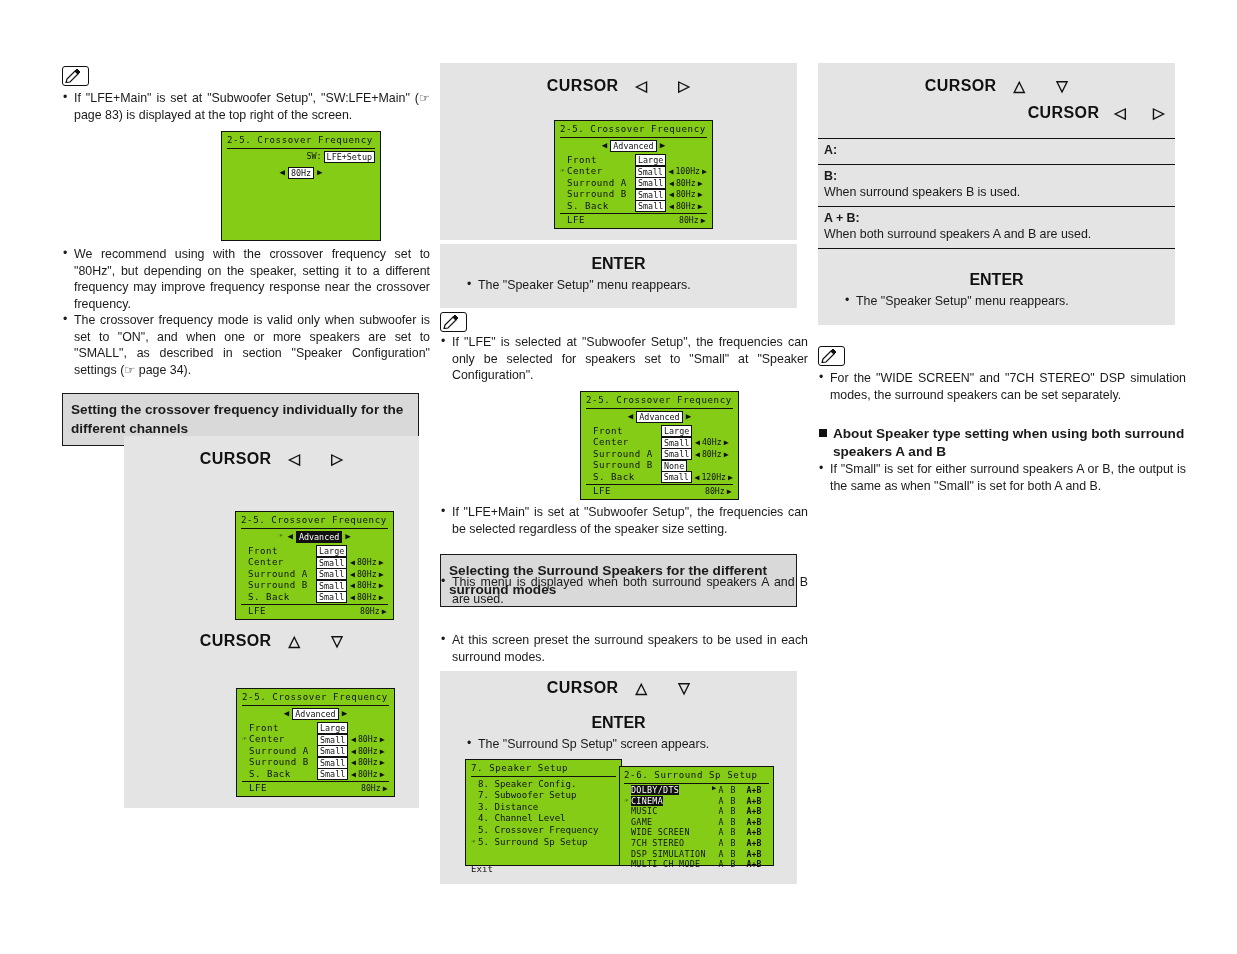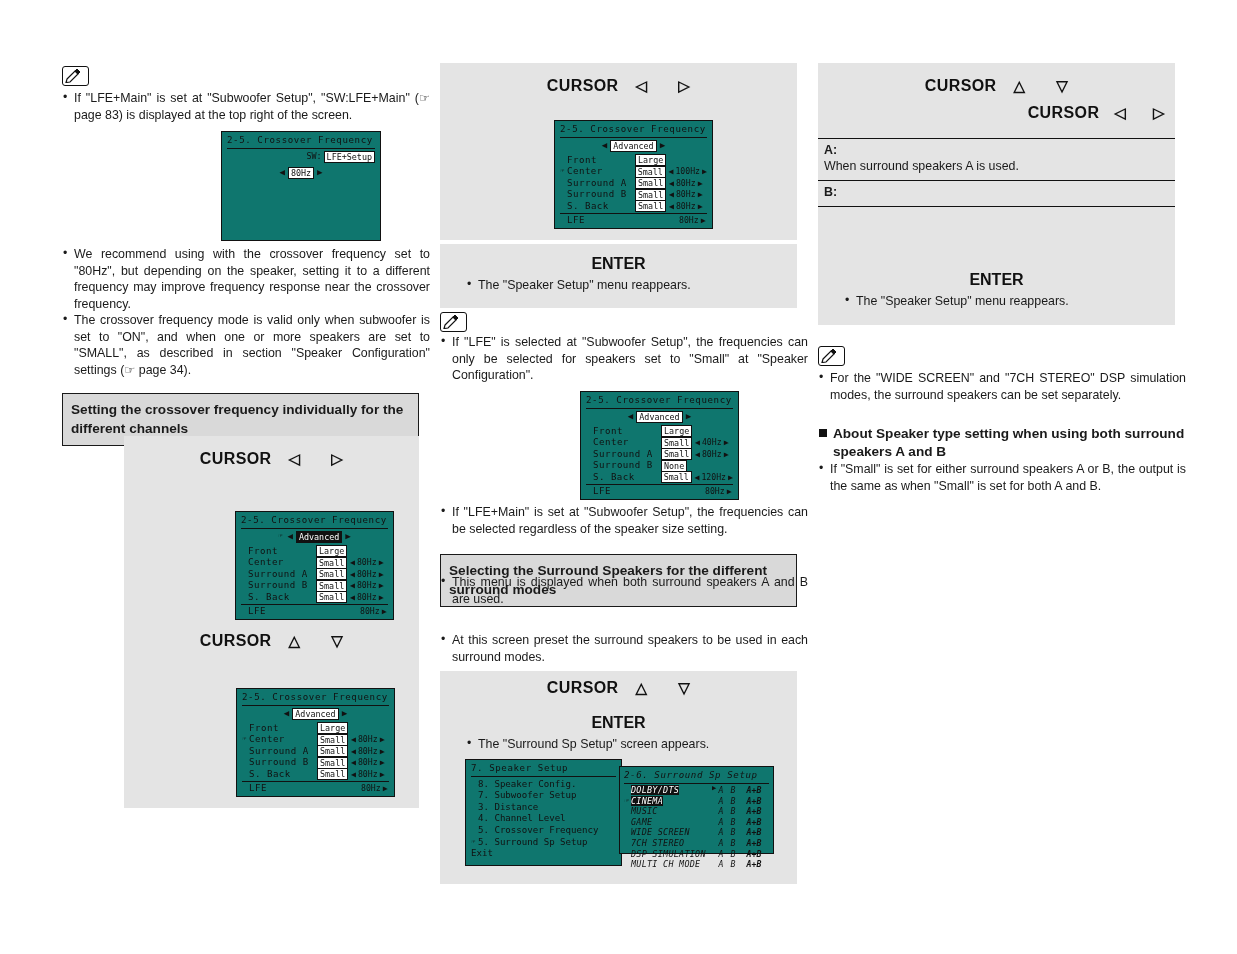--- a/index.html
+++ b/index.html
@@ -96,7 +96,7 @@
   
   .osd {
     border: 1px solid #111;
-    background: #0f766e;
+    background: #84cc16;
     font-family: "DejaVu Sans Mono", monospace;
     font-size: 9.1px;
     line-height: 11.6px;

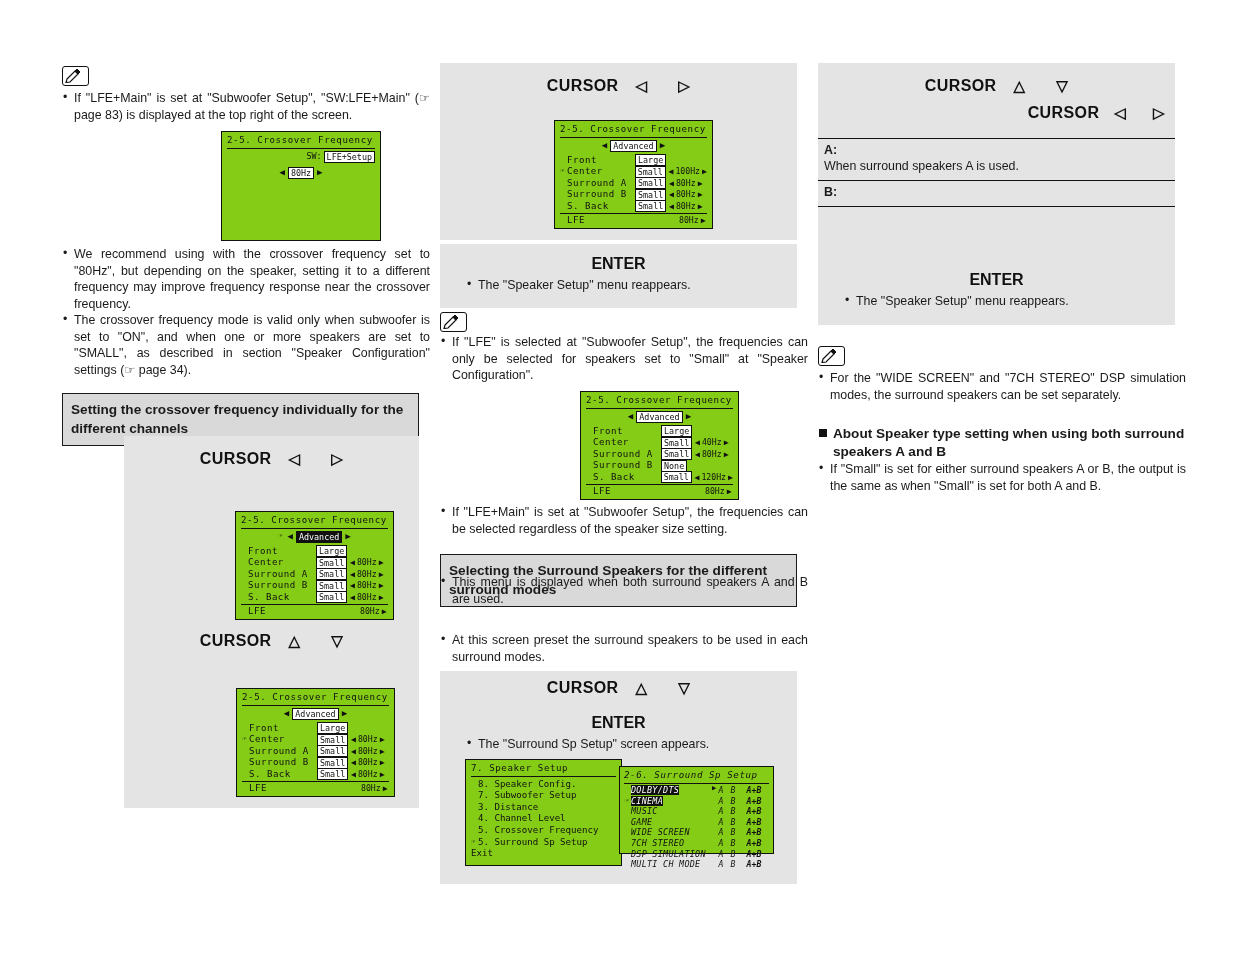--- a/index.html
+++ b/index.html
@@ -390,7 +390,6 @@
       <div class="abtable" id="ab-table" style="position:absolute; left:0px; top:75px; width:357px;">
           <div class="row">
             <div class="k">A:</div>
-            <div class="v">When surround speakers A is used.</div>
           </div>
           <div class="row">
             <div class="k">B:</div>

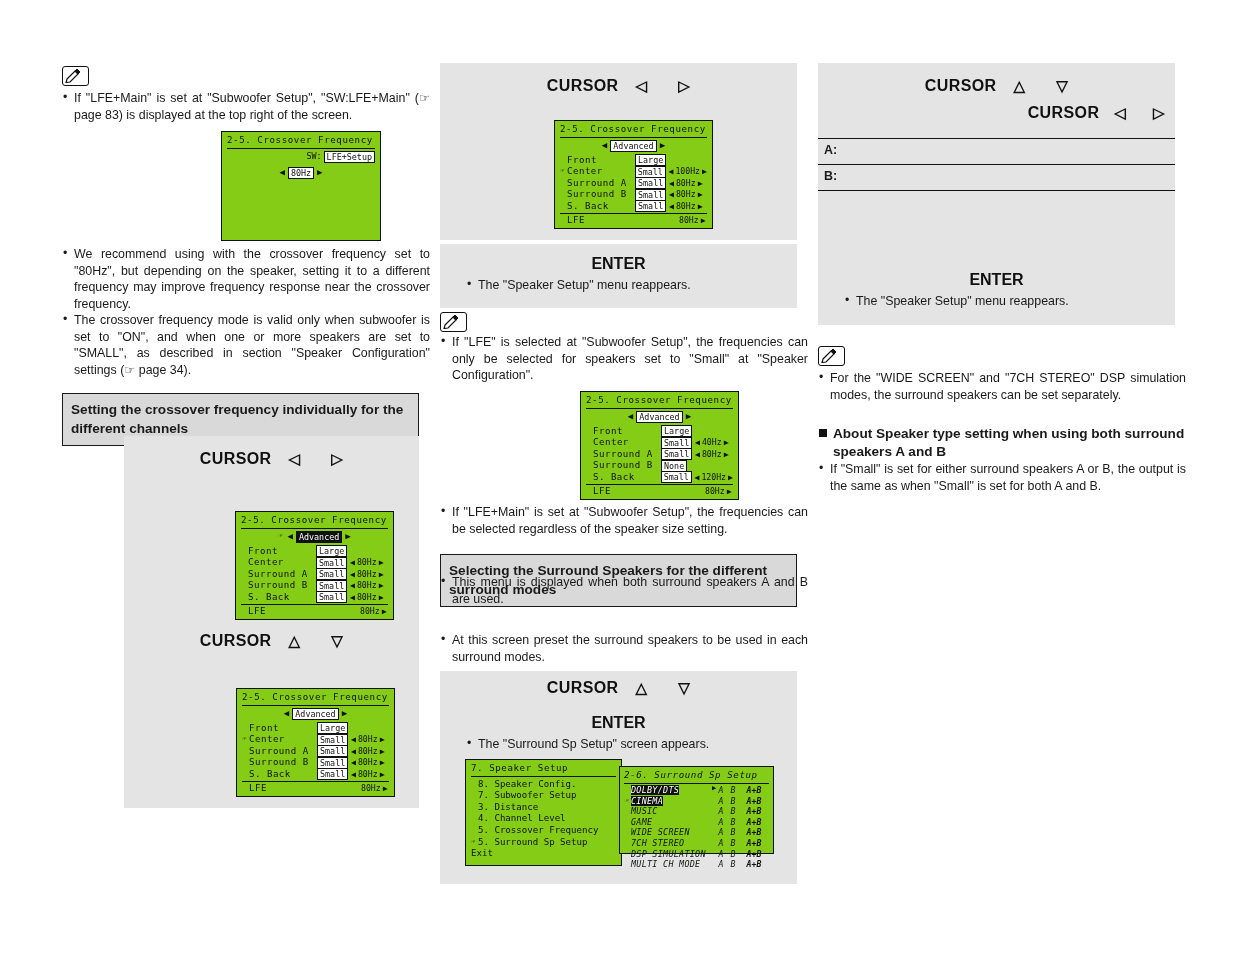--- a/index.html
+++ b/index.html
@@ -393,6 +393,7 @@
           </div>
           <div class="row">
             <div class="k">B:</div>
+            <div class="v">When surround speakers B is used.</div>
           </div>
         </div>
 

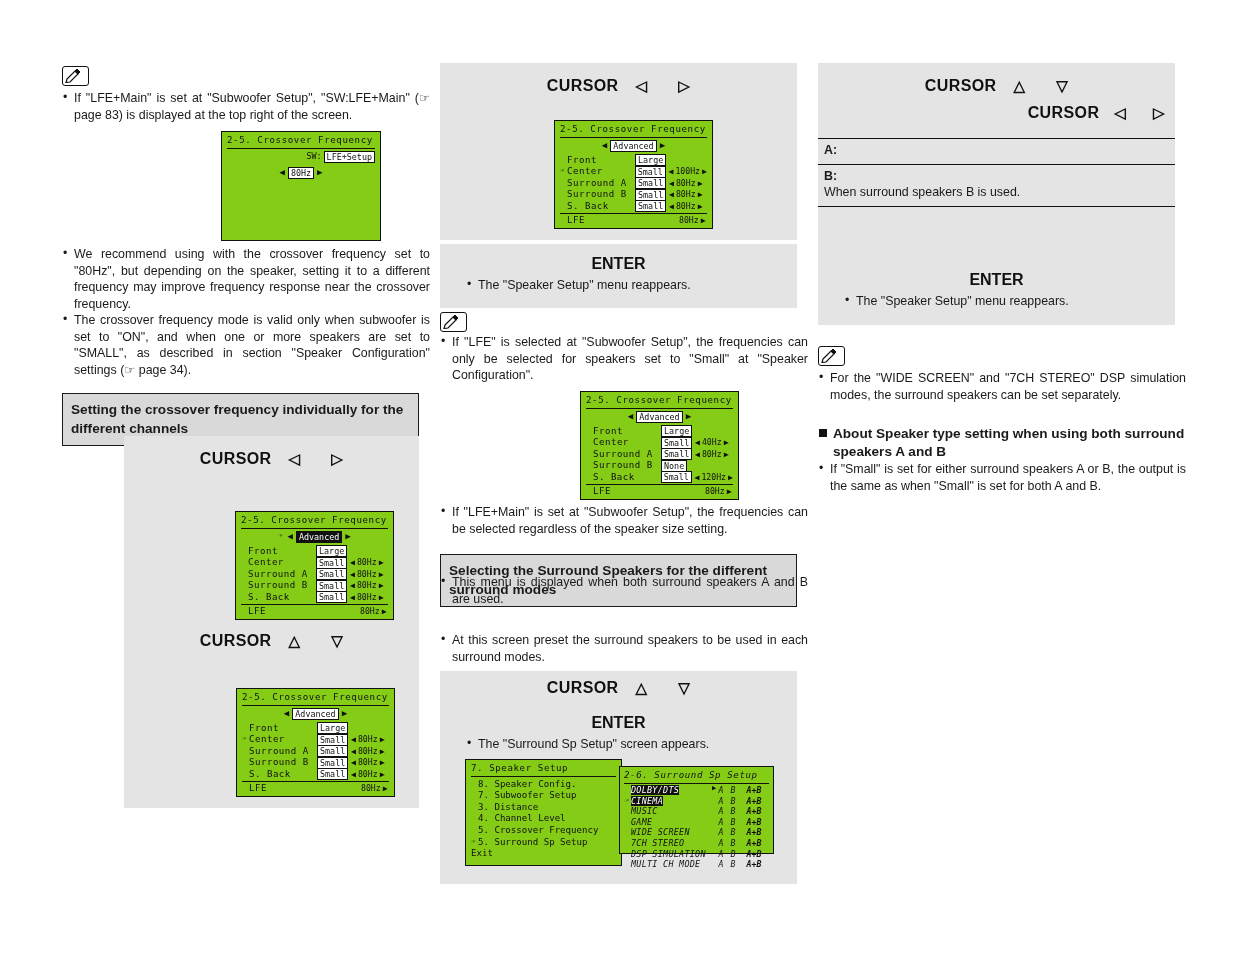--- a/index.html
+++ b/index.html
@@ -395,6 +395,10 @@
             <div class="k">B:</div>
             <div class="v">When surround speakers B is used.</div>
           </div>
+          <div class="row">
+            <div class="k">A + B:</div>
+            <div class="v">When both surround speakers A and B are used.</div>
+          </div>
         </div>
 
       <div style="position:absolute; left:0; top:208px; width:357px;">

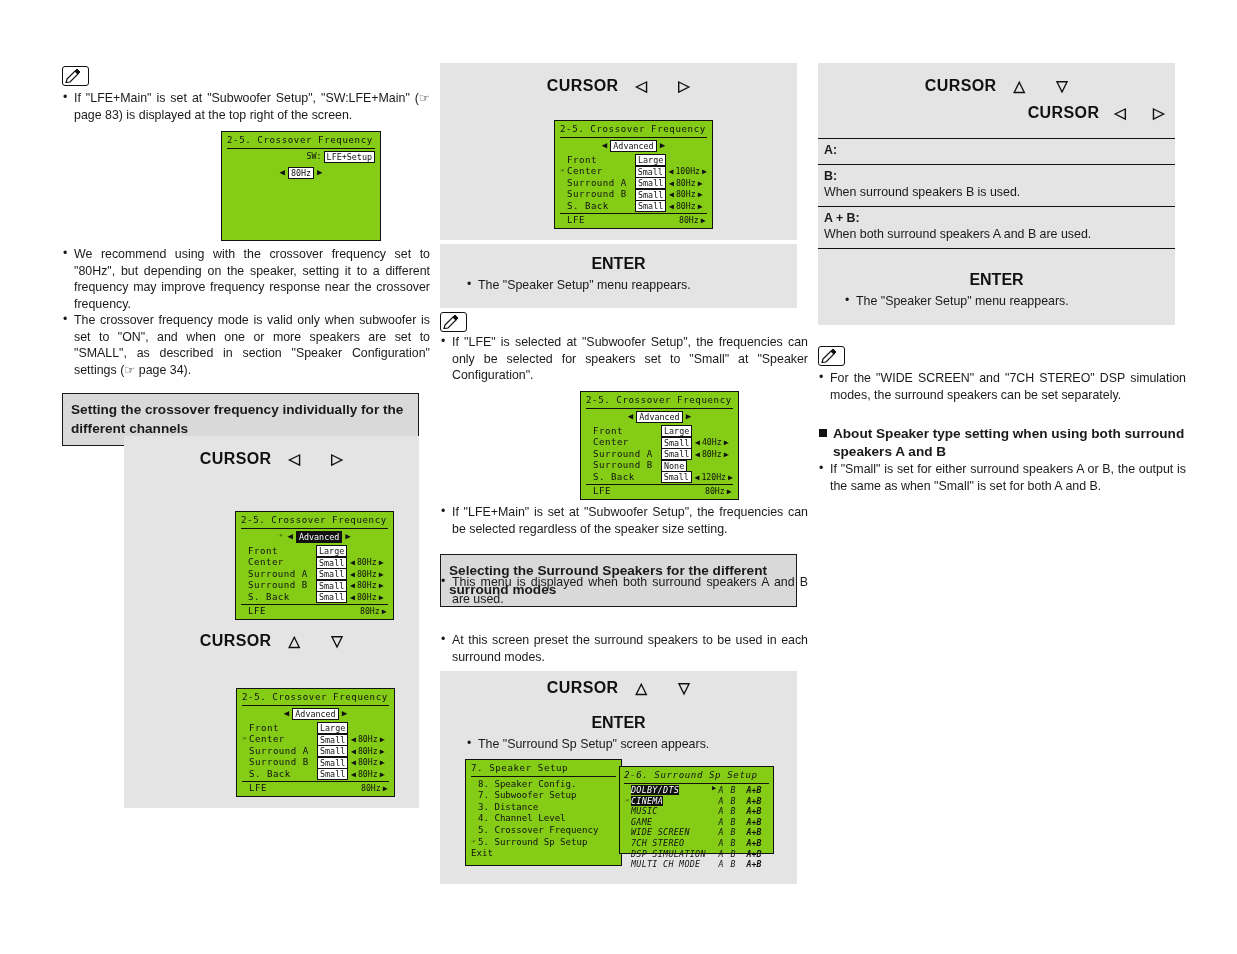--- a/index.html
+++ b/index.html
@@ -353,7 +353,7 @@
         </div>
       </div>
 
-      <div class="osd" style="position:absolute; left:179px; top:95px; width:155px; height:88px; padding:3px 4px;font-style:italic;">
+      <div class="osd" style="position:absolute; left:179px; top:95px; width:155px; height:100px; padding:3px 4px;">
         <div class="title">2-6. Surround Sp Setup</div>
         <div class="hr"></div>
         <div id="surrSp-rows">

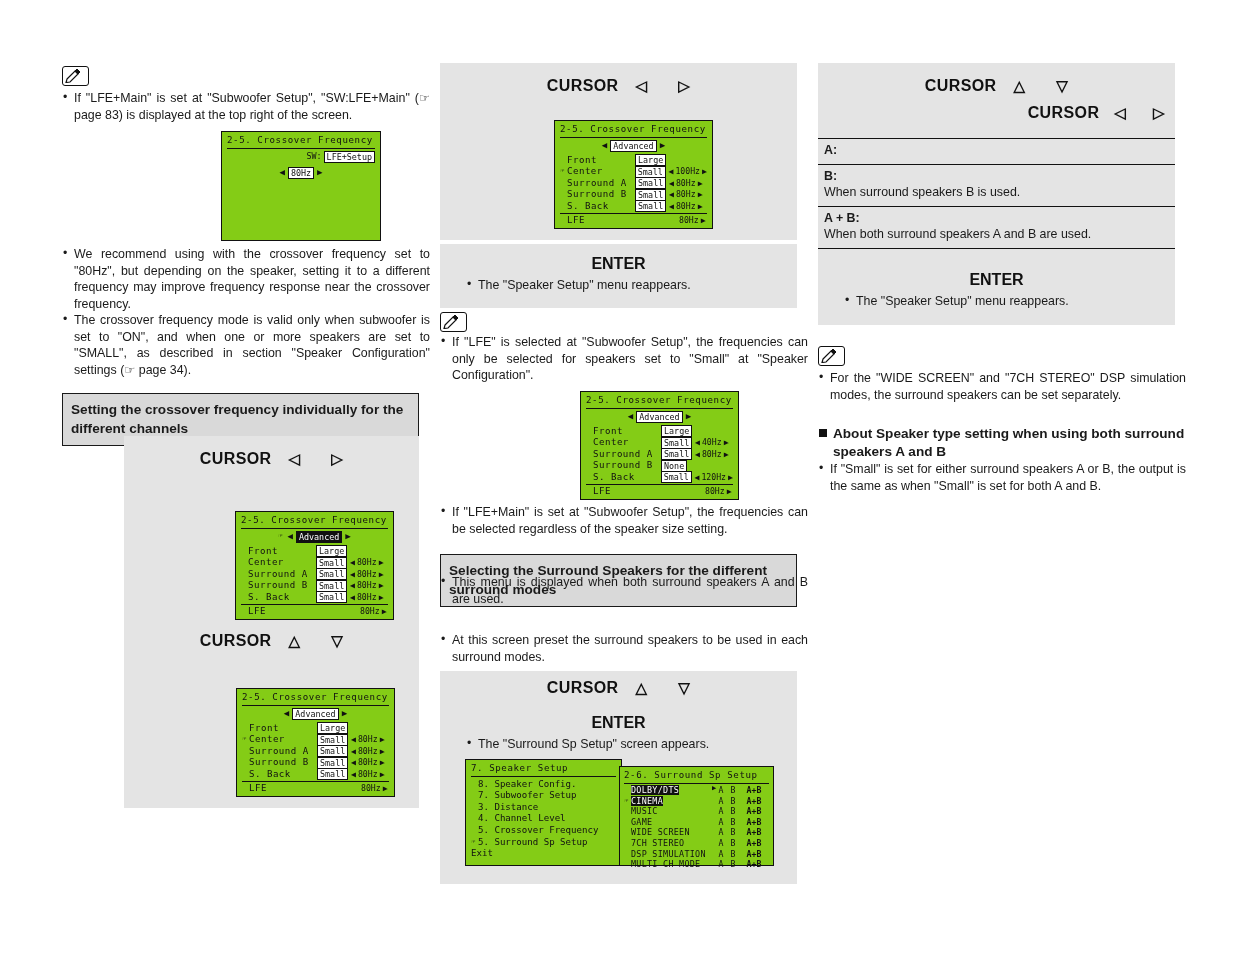--- a/index.html
+++ b/index.html
@@ -348,7 +348,7 @@
             <div class="line"><span style="width: 7px; font-size: 7px; display: inline-block;"></span><span>5. Crossover Frequency</span></div>
             <div class="line"><span style="width: 7px; font-size: 7px; display: inline-block;">☞</span><span>5. Surround Sp Setup</span></div>
           </div>
-        <div class="line" style="margin-top:0;">
+        <div class="line" style="margin-top:16px;">
           <span>Exit</span>
         </div>
       </div>

